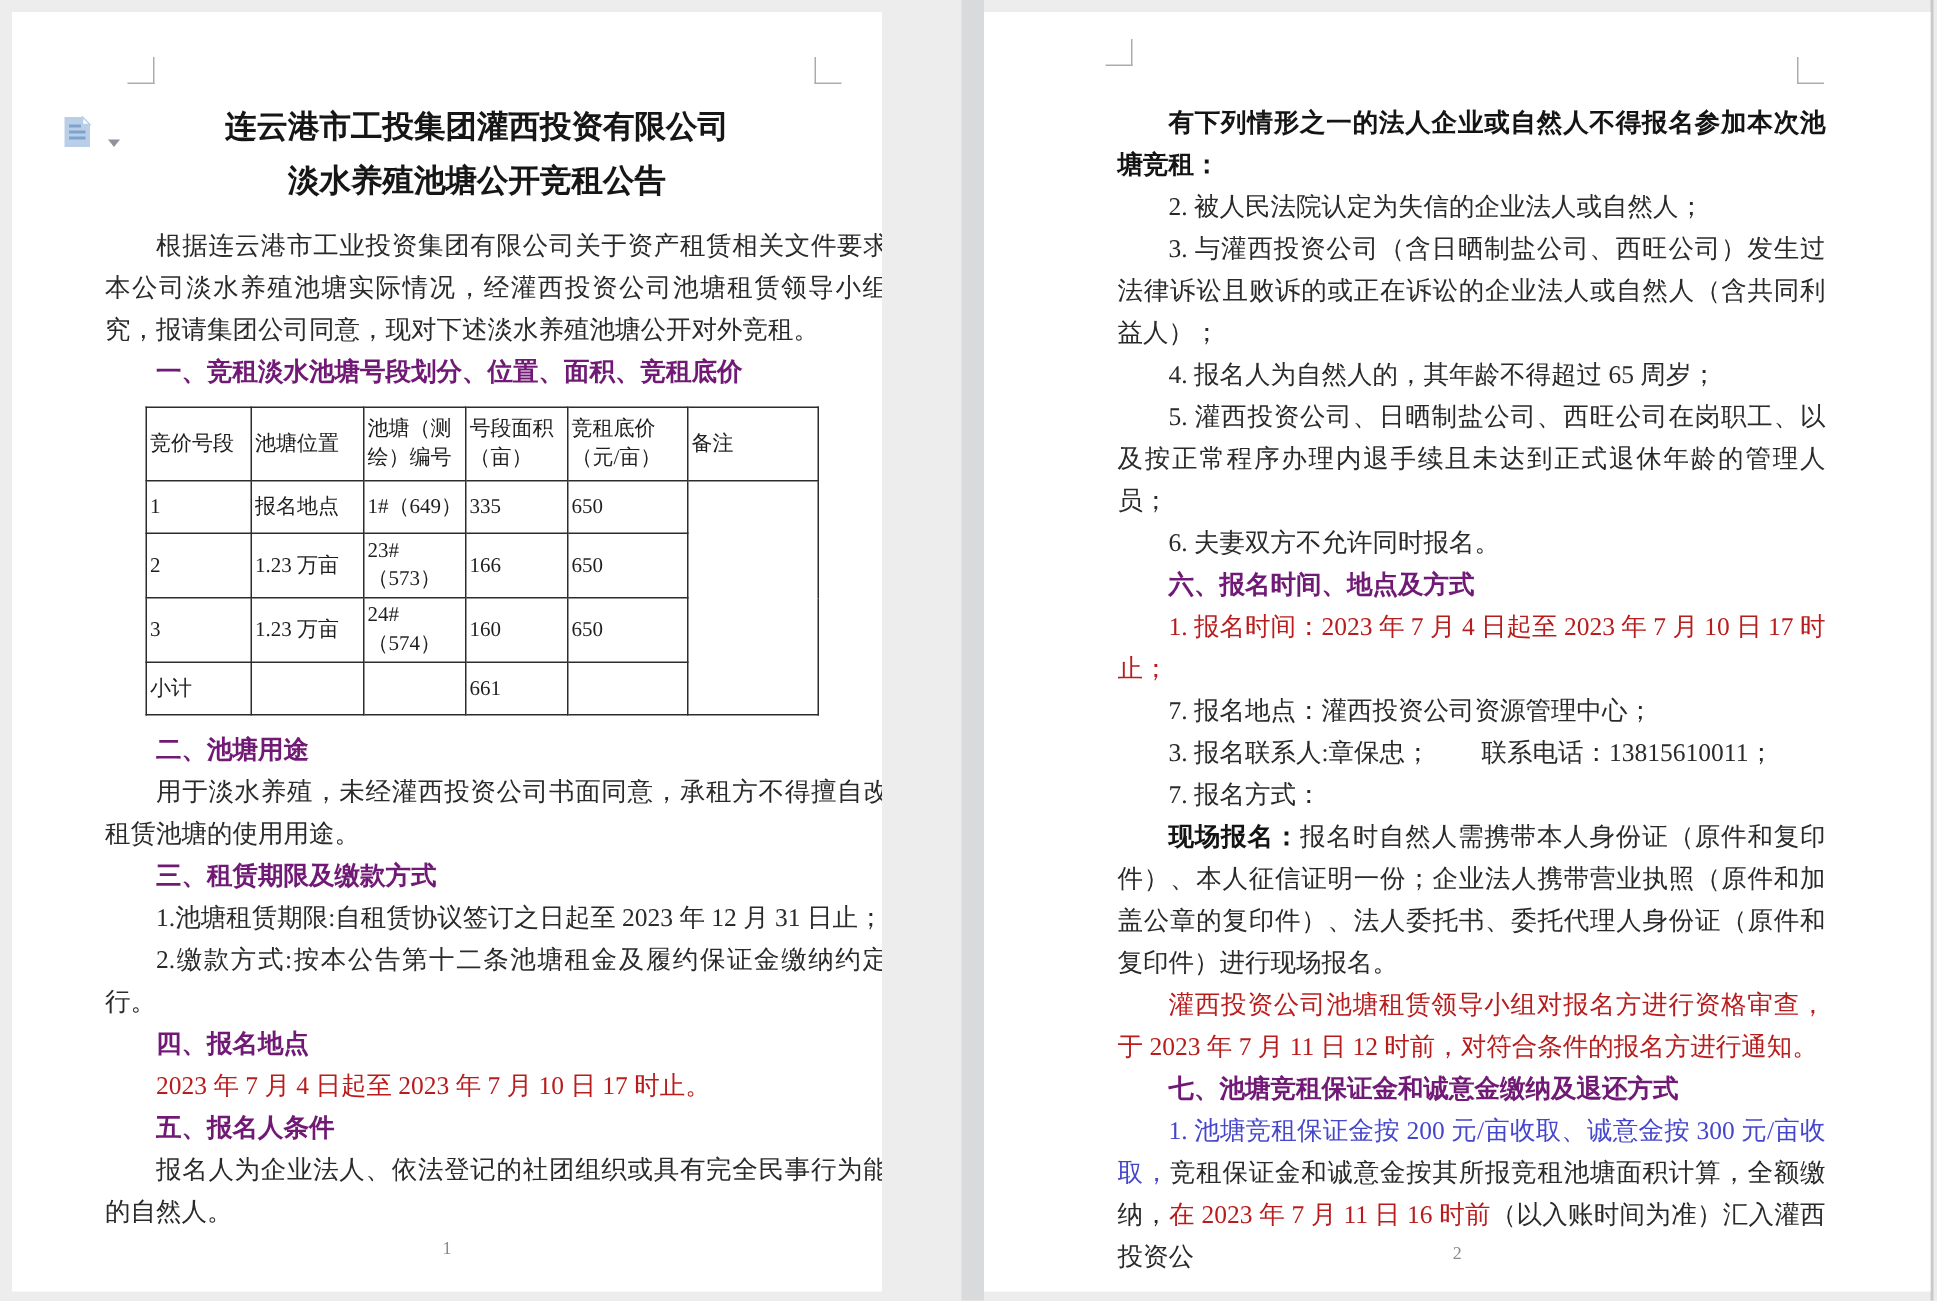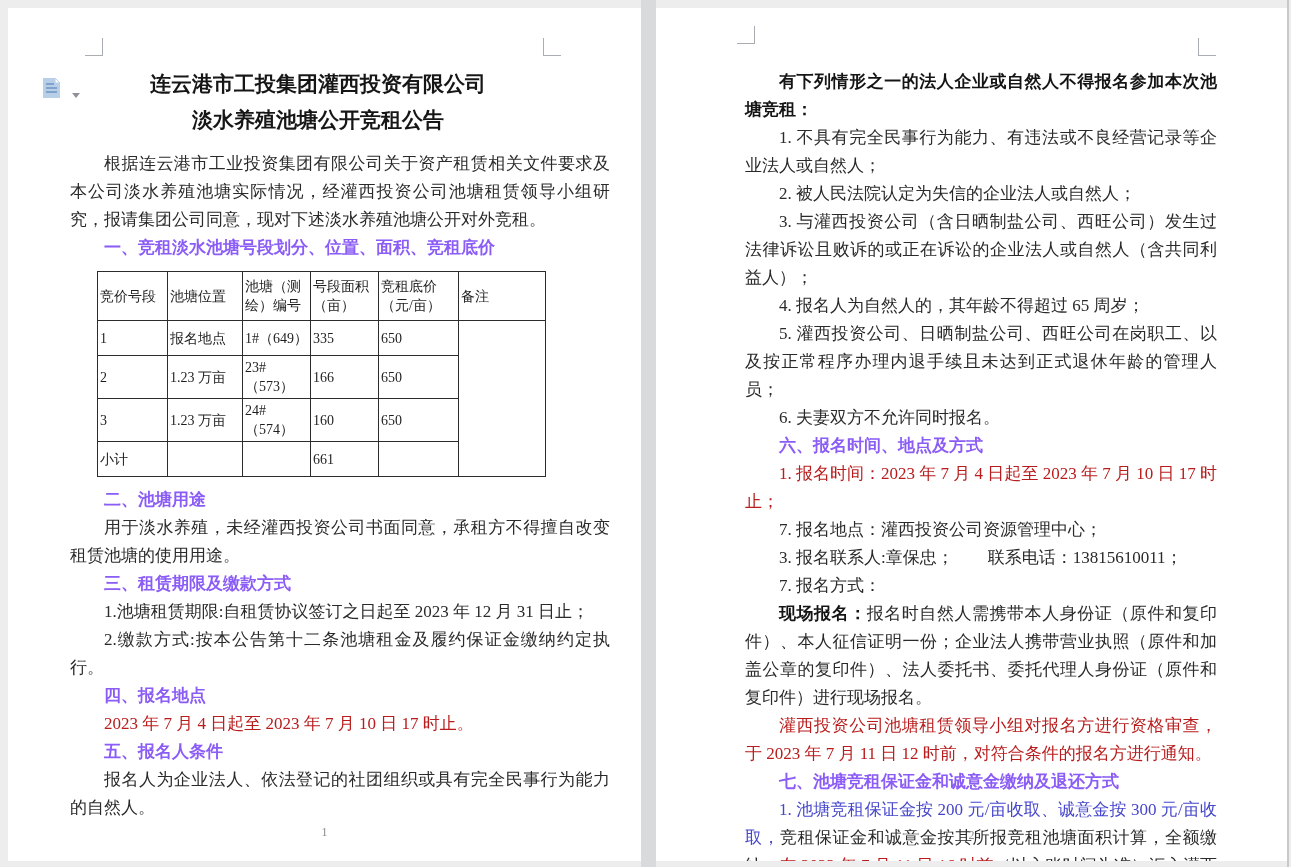--- a/index.html
+++ b/index.html
@@ -15,7 +15,7 @@
   .page{
     position:absolute;top:8px;height:853px;background:#ffffff;overflow:hidden;
   }
-  .page1{left:8px;width:633px;}
+  .page1{left:8px;width:580px;}
   .page2{left:656px;width:631px;}
   .cropmark{position:absolute;width:17px;height:17px;}
   .cm-rb{border-right:1px solid #a9adb2;border-bottom:1px solid #a9adb2;}

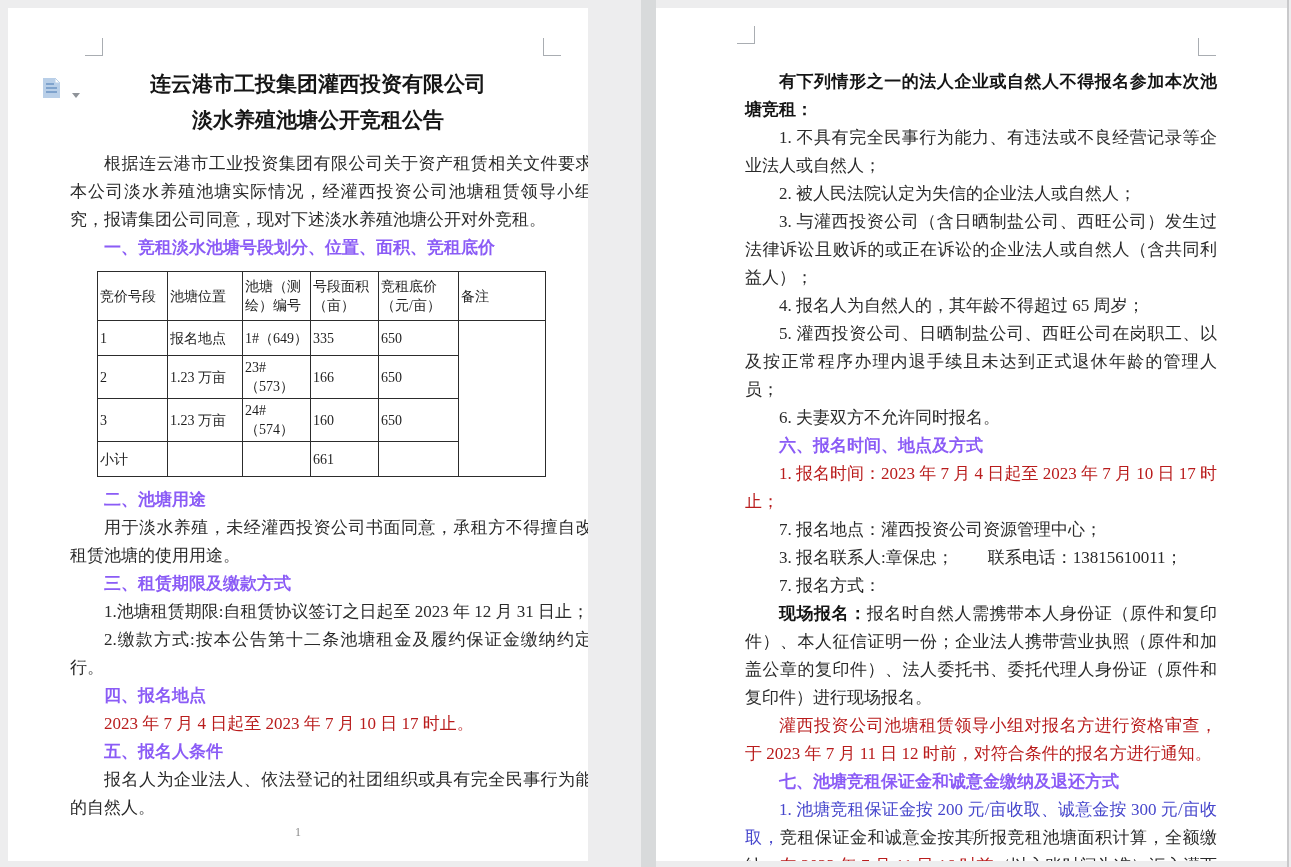--- a/index.html
+++ b/index.html
@@ -164,7 +164,6 @@
 
     <div class="text-col p2col">
       <div class="para bold">有下列情形之一的法人企业或自然人不得报名参加本次池塘竞租：</div>
-      <div class="para">1. 不具有完全民事行为能力、有违法或不良经营记录等企业法人或自然人；</div>
       <div class="para">2. 被人民法院认定为失信的企业法人或自然人；</div>
       <div class="para">3. 与灌西投资公司（含日晒制盐公司、西旺公司）发生过法律诉讼且败诉的或正在诉讼的企业法人或自然人（含共同利益人）；</div>
       <div class="para">4. 报名人为自然人的，其年龄不得超过 65 周岁；</div>

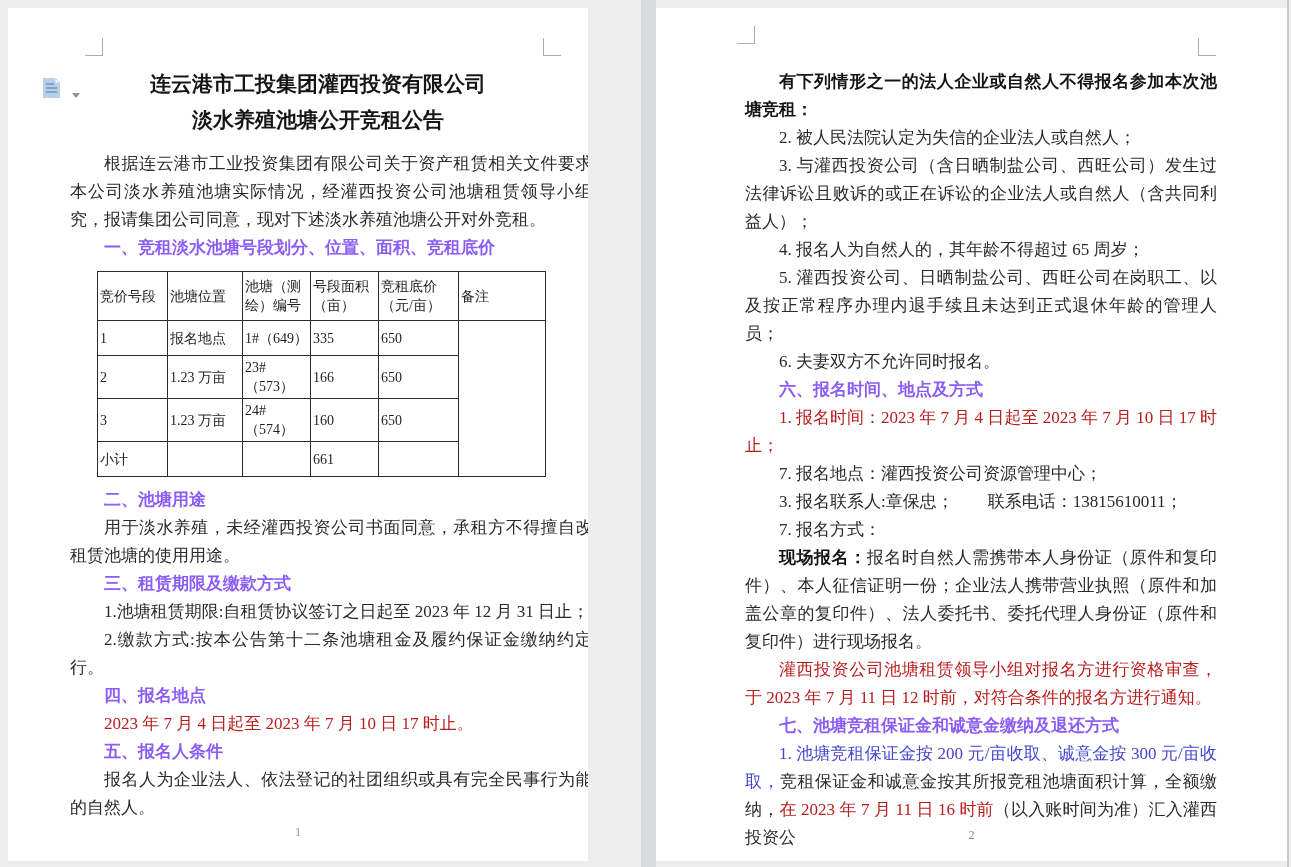--- a/index.html
+++ b/index.html
@@ -42,7 +42,7 @@
     color:#161616;padding-right:44px;text-indent:0;
   }
   .para{text-indent:2em;}
-  .heading{font-weight:bold;color:#8b5cf6;text-indent:2em;}
+  .heading{font-weight:bold;color:#701a75;text-indent:2em;}
   .bold{font-weight:bold;color:#141414;}
   .red{color:#b91c1c;}
   .blue{color:#4646cc;}

